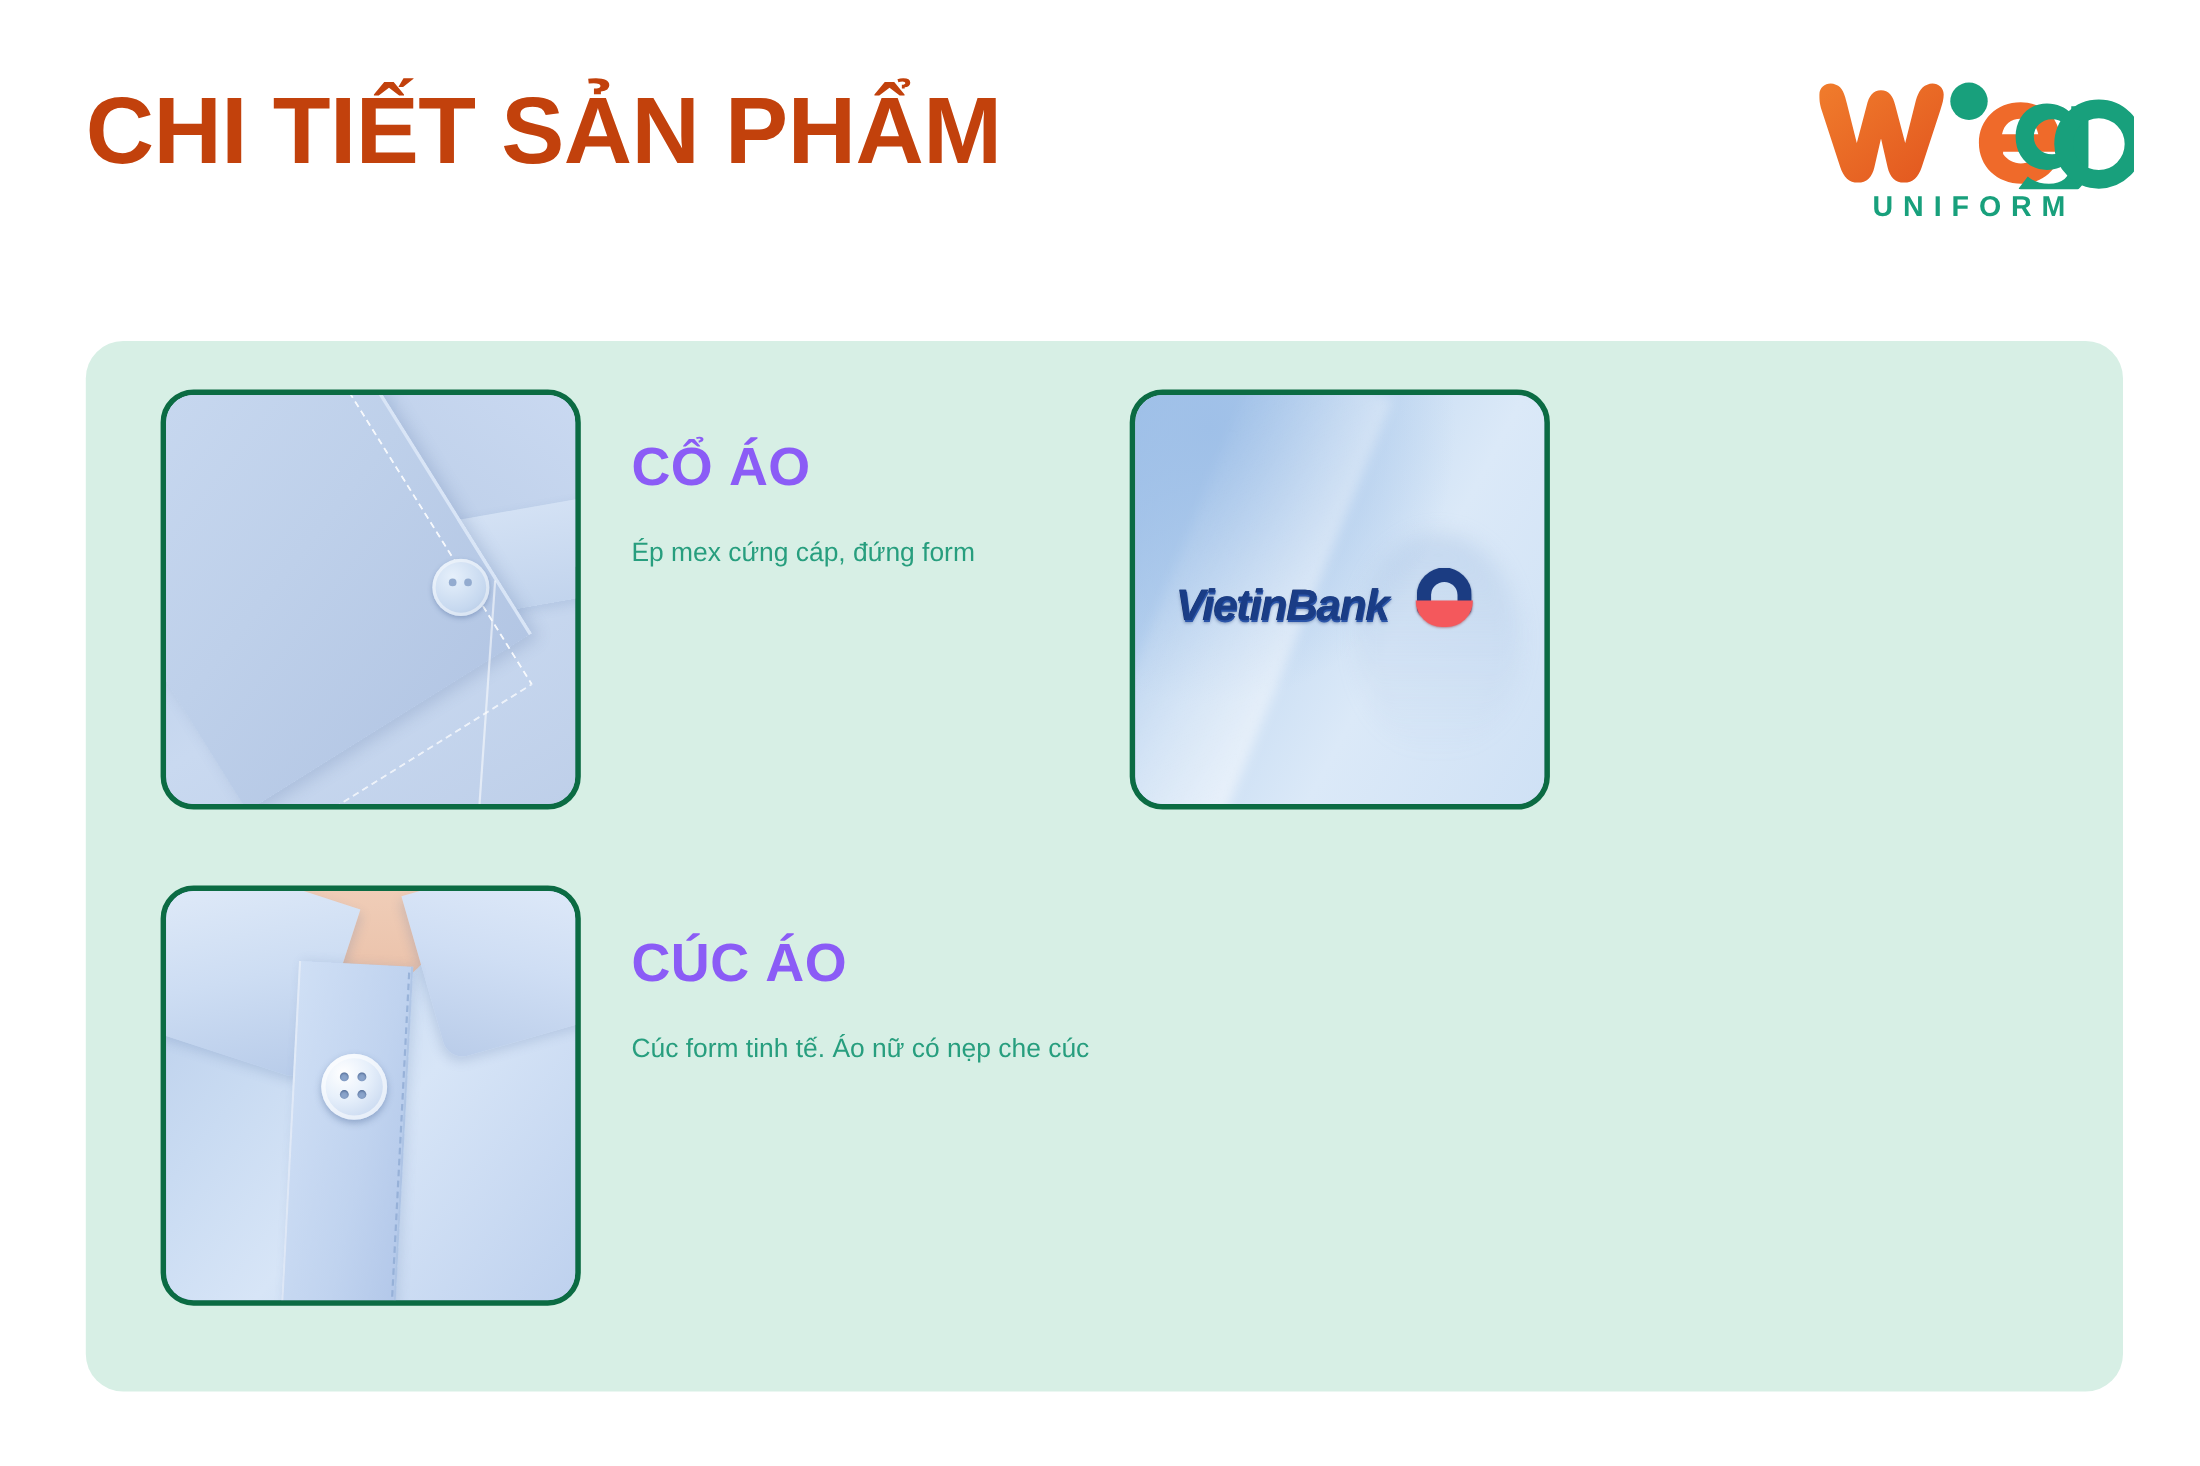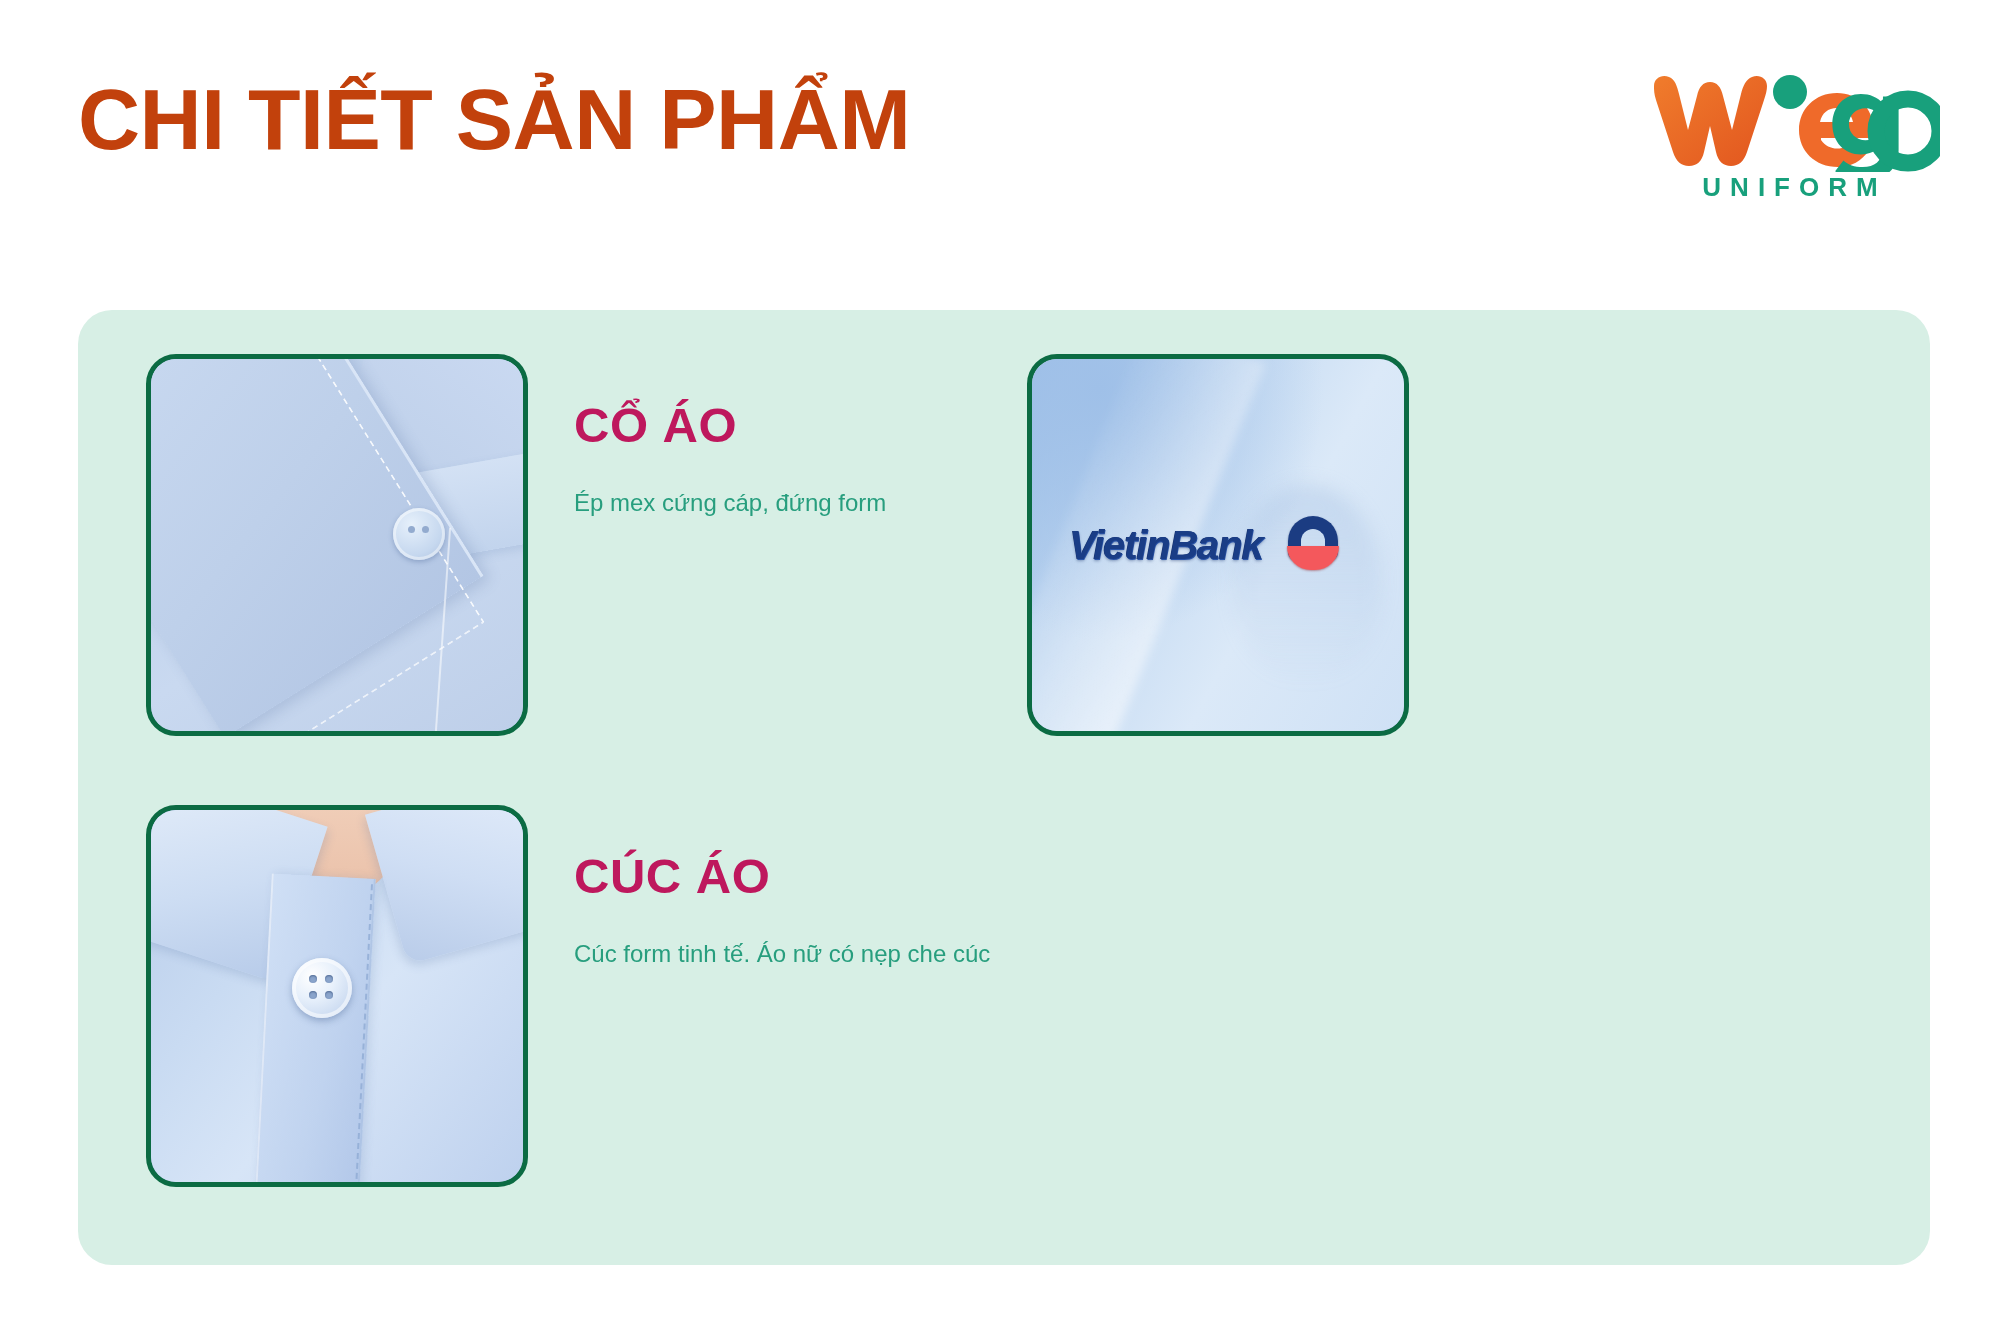--- a/index.html
+++ b/index.html
@@ -118,7 +118,7 @@
   .card-title {
     font-size: 49px;
     font-weight: 900;
-    color: #be185d;
+    color: #8b5cf6;
     letter-spacing: 0.5px;
     line-height: 1.05;
     margin-bottom: 34px;

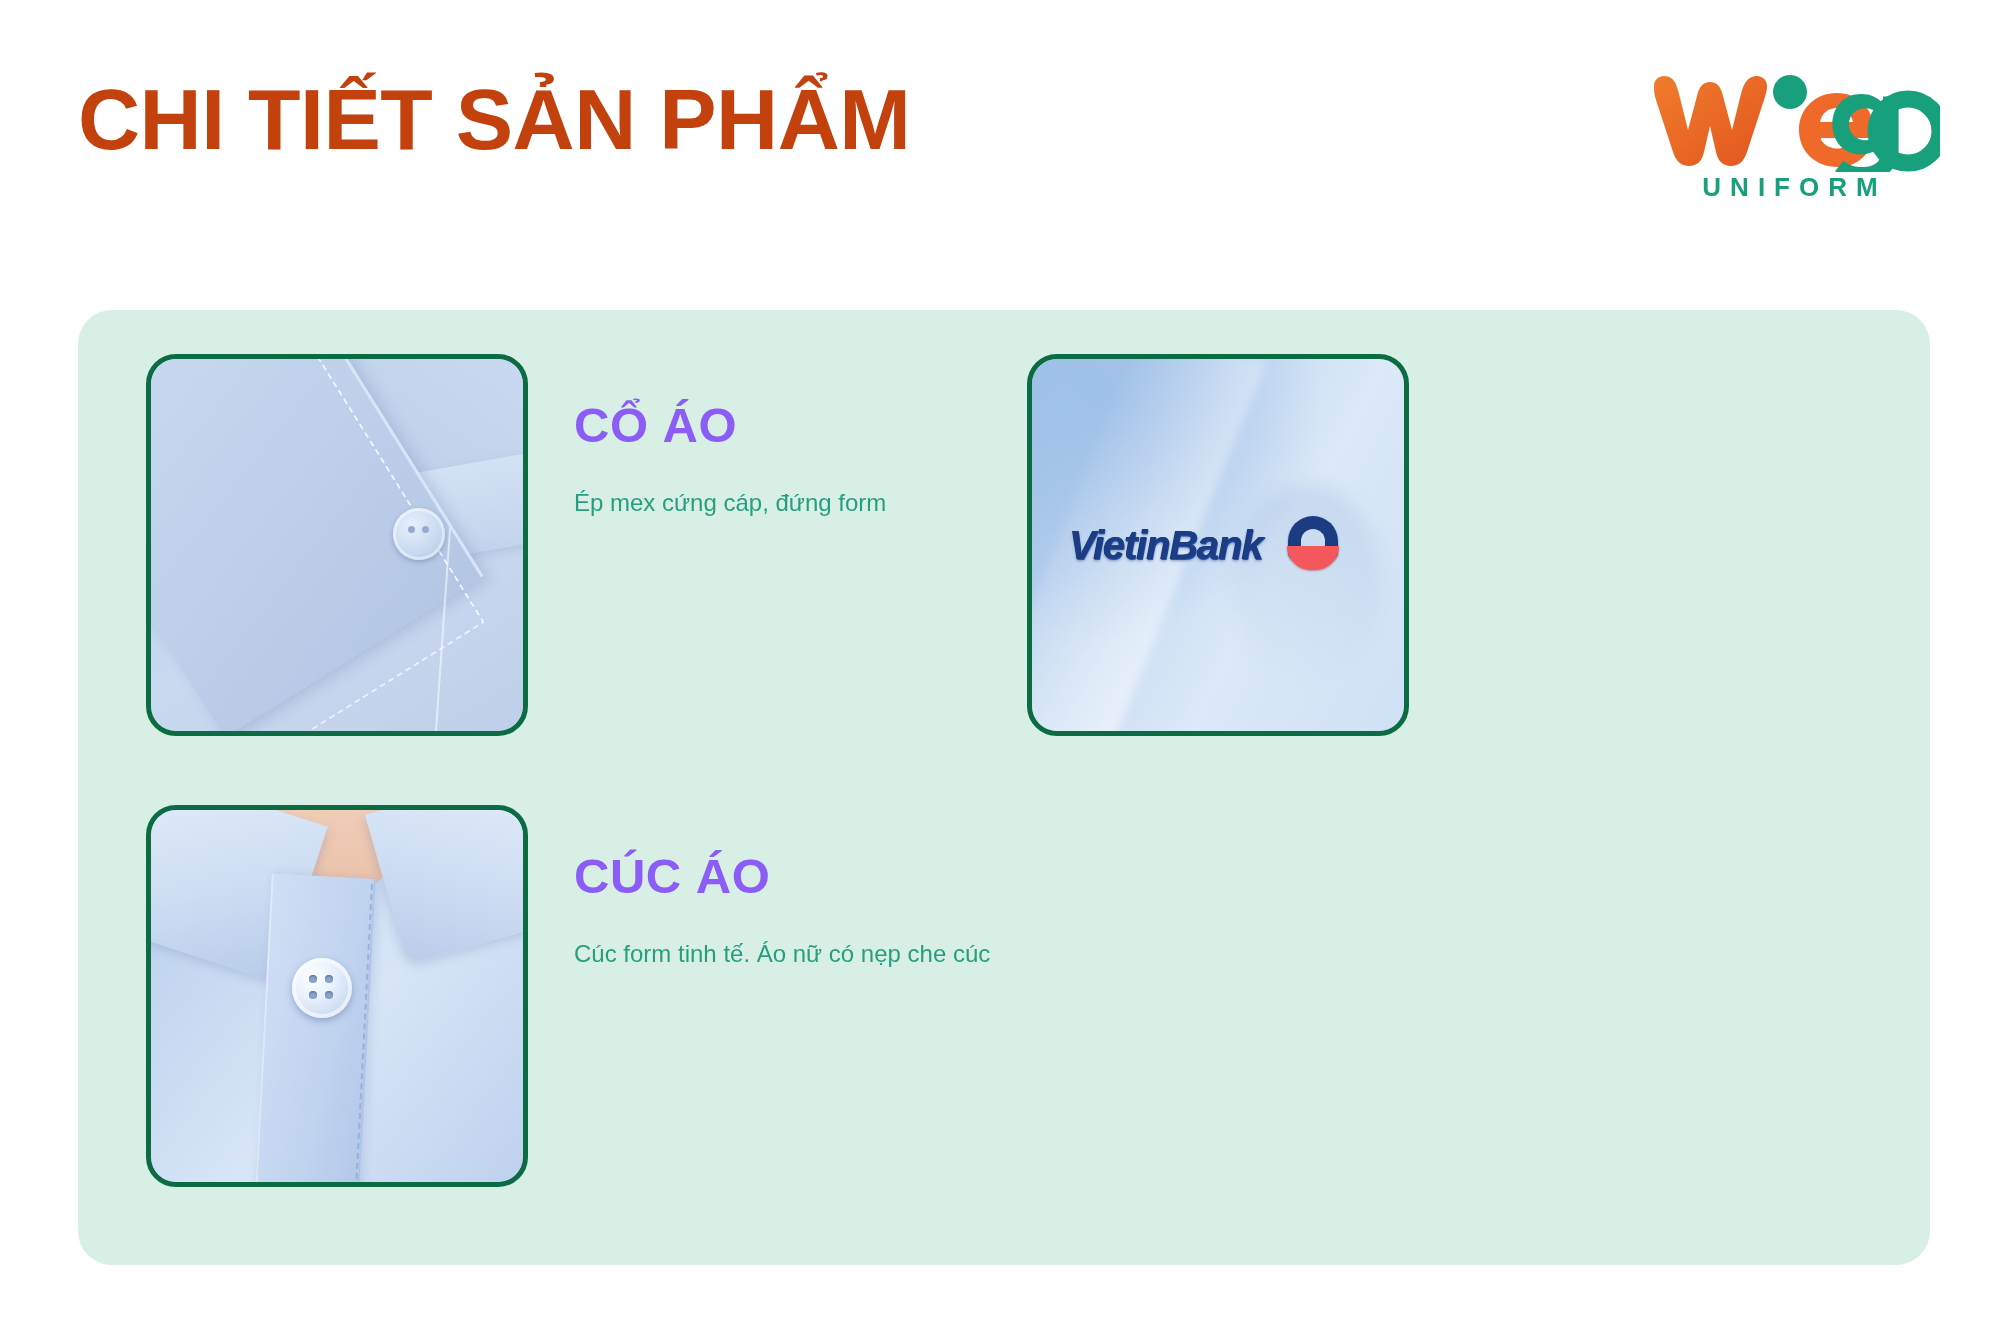--- a/index.html
+++ b/index.html
@@ -203,7 +203,7 @@
   .emb-wrap {
     position:absolute; left:10%; top:50%; width:74%;
     transform: translateY(-50%);
-    display:flex; align-items:center; gap:22px;
+    display:flex; align-items:flex-end; gap:22px;
   }
   .emb-text {
     font-family: "Liberation Sans", sans-serif;

